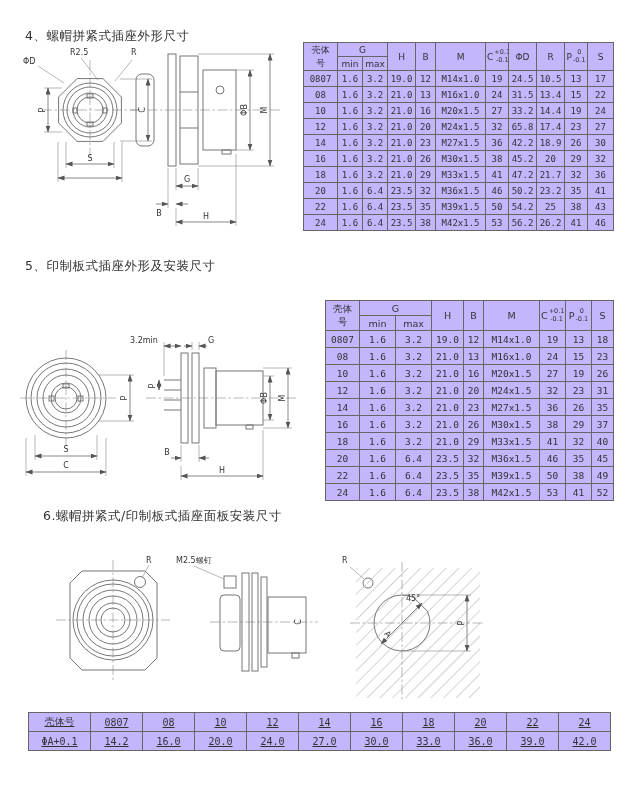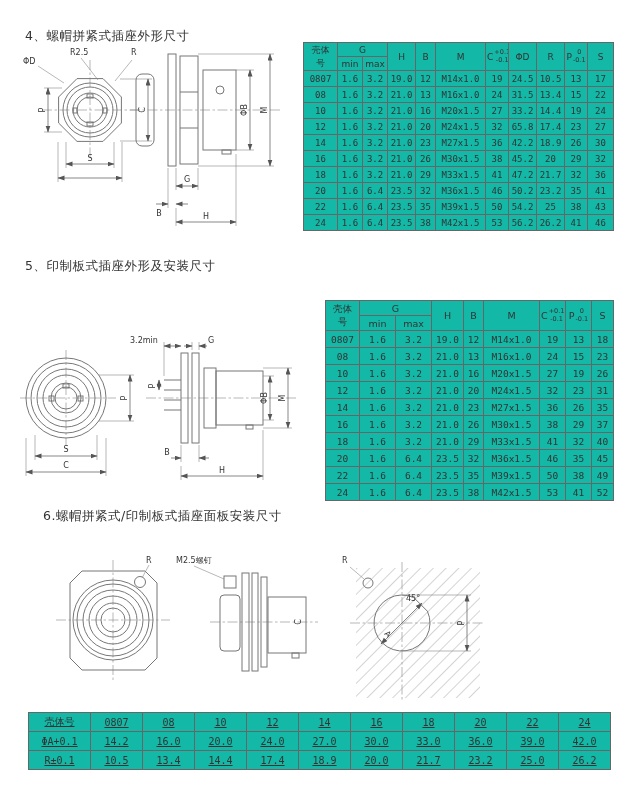--- a/index.html
+++ b/index.html
@@ -7,7 +7,7 @@
   body { width:617px; height:799px; position:relative; font-family:"DejaVu Sans","Liberation Sans",sans-serif; color:#222; overflow:hidden; }
   .abs { position:absolute; }
   .sec-title { font-size:12.5px; color:#333; letter-spacing:.5px; white-space:nowrap; }
-  table.dim { border-collapse:collapse; table-layout:fixed; background:#14b8a6;
+  table.dim { border-collapse:collapse; table-layout:fixed; background:#c4b5fd;
               font-family:"DejaVu Sans Mono","DejaVu Sans",monospace; color:#333; }
   table.dim th, table.dim td { border:1px solid #666; text-align:center; vertical-align:middle;
               font-weight:normal; padding:0 1px; overflow:hidden; white-space:nowrap; }

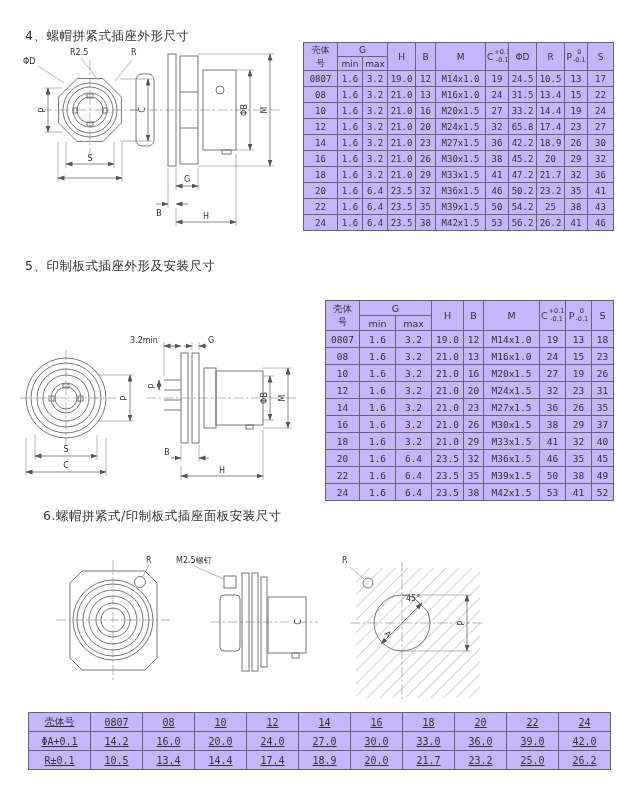--- a/index.html
+++ b/index.html
@@ -641,19 +641,6 @@
         <td>39.0</td>
         <td>42.0</td>
       </tr>
-      <tr>
-        <td>R±0.1</td>
-        <td>10.5</td>
-        <td>13.4</td>
-        <td>14.4</td>
-        <td>17.4</td>
-        <td>18.9</td>
-        <td>20.0</td>
-        <td>21.7</td>
-        <td>23.2</td>
-        <td>25.0</td>
-        <td>26.2</td>
-      </tr>
     </tbody>
 </table>
 

